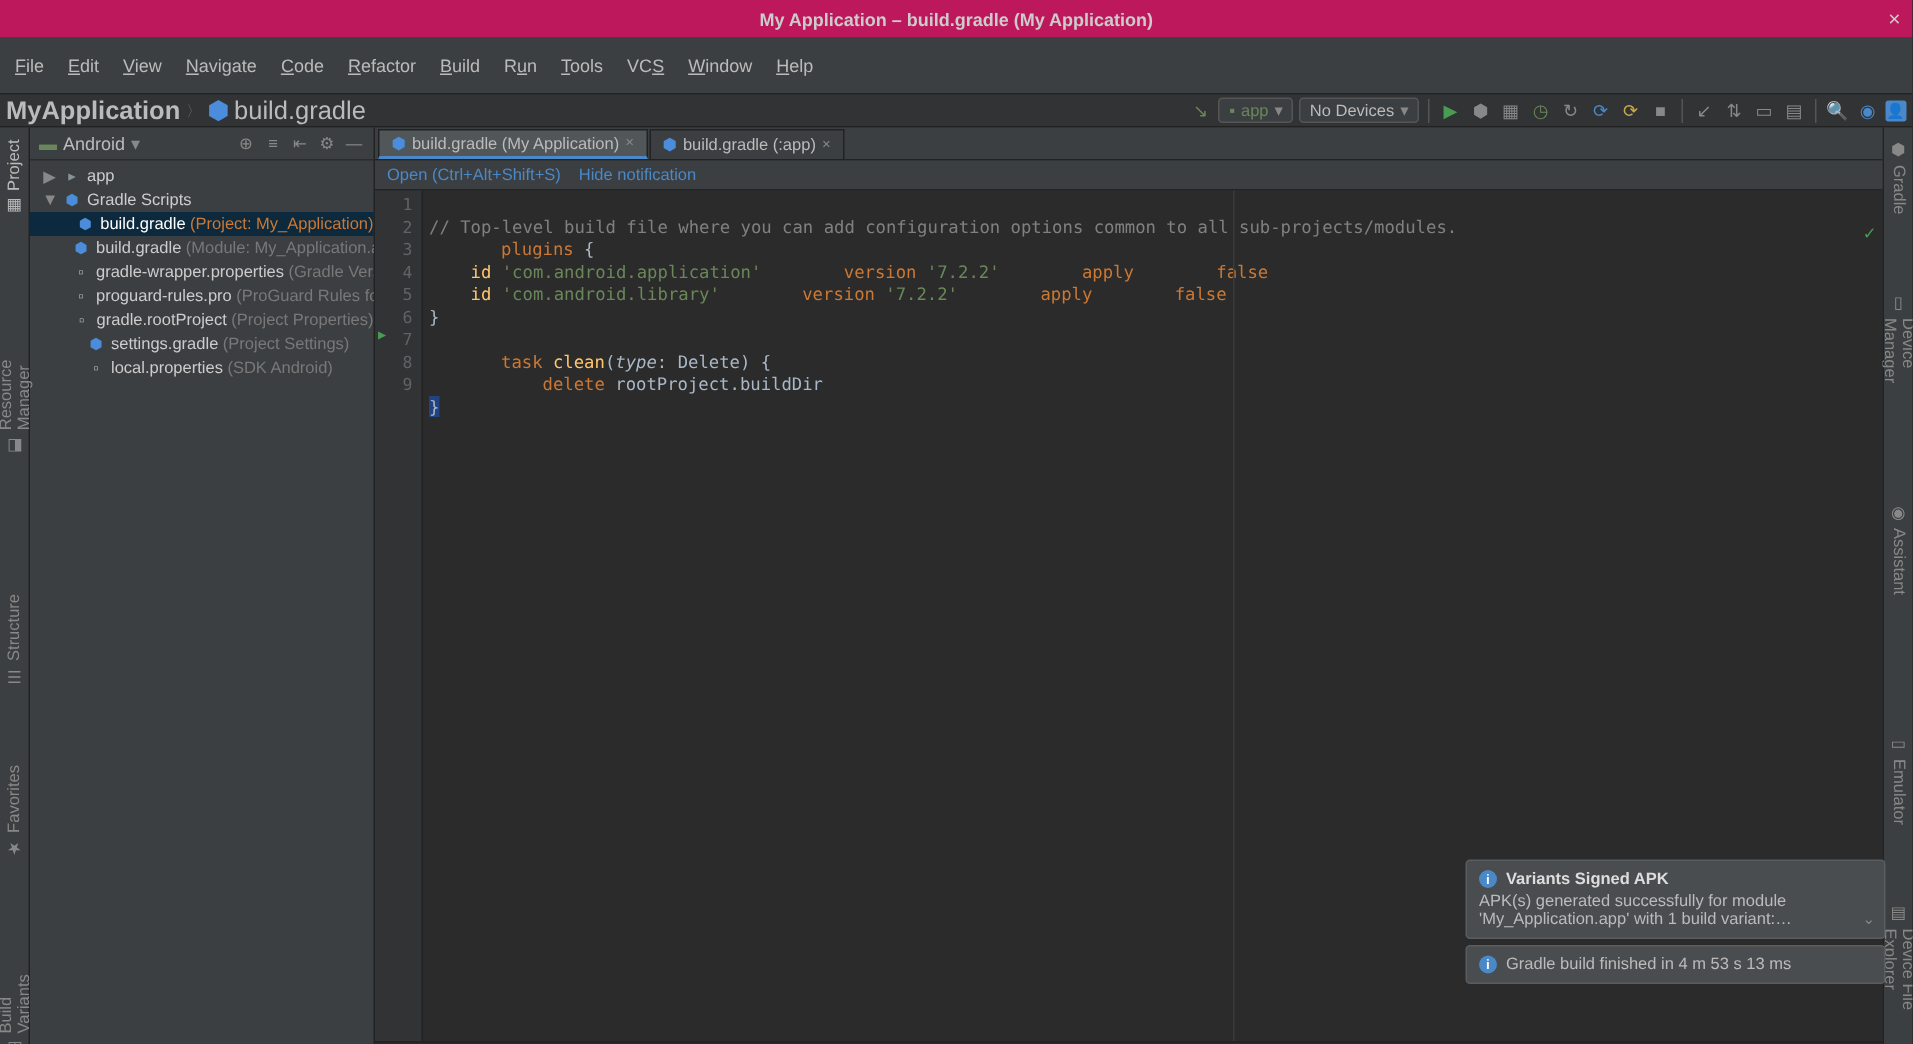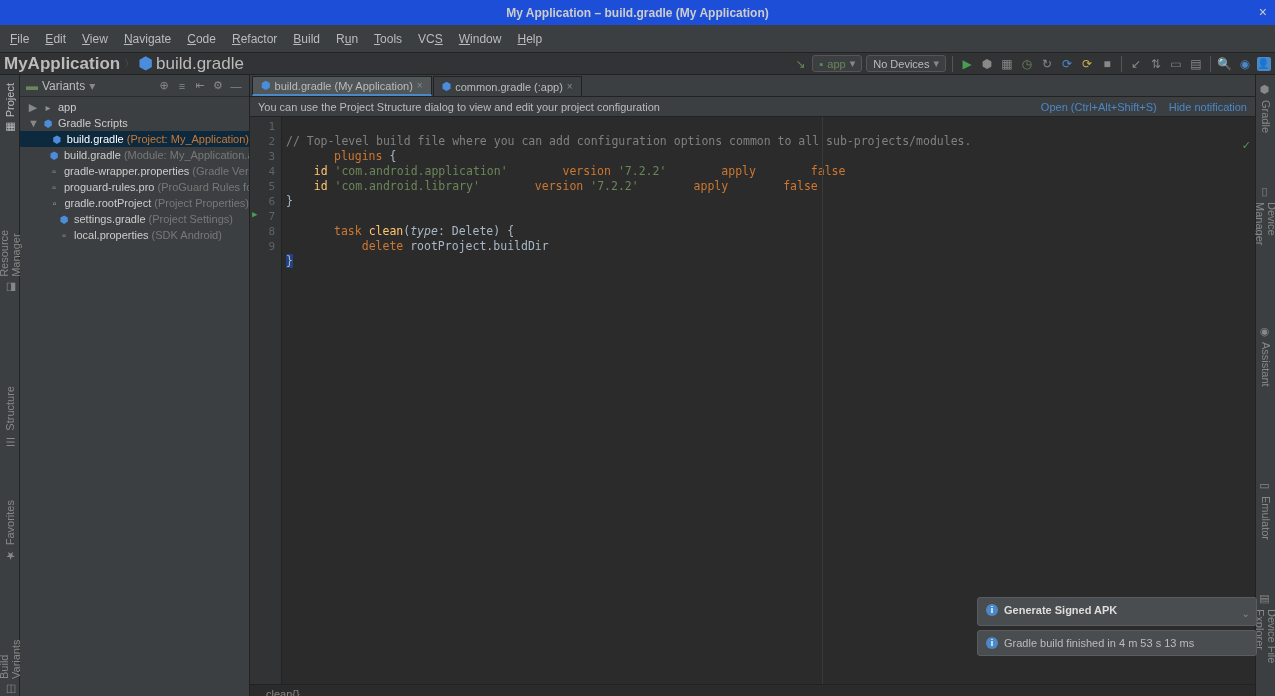--- a/index.html
+++ b/index.html
@@ -4,7 +4,7 @@
 <style>
 * { margin:0; padding:0; box-sizing:border-box; }
 body { font-family:"Segoe UI",Arial,sans-serif; font-size:12px; background:#2b2b2b; color:#bbb; width:1275px; height:696px; overflow:hidden; position:relative; }
-.titlebar { height:25px; background:#1d4ed8; display:flex; align-items:center; justify-content:center; position:relative; }
+.titlebar { height:25px; background:#be185d; display:flex; align-items:center; justify-content:center; position:relative; }
 .titlebar-text { color:#ccc; font-size:12px; font-weight:bold; }
 .titlebar-close { position:absolute; right:8px; top:4px; color:#ccc; cursor:pointer; font-size:14px; }
 .menubar { height:28px; background:#3c3f41; border-bottom:1px solid #222; display:flex; align-items:center; padding:0 4px; gap:4px; }

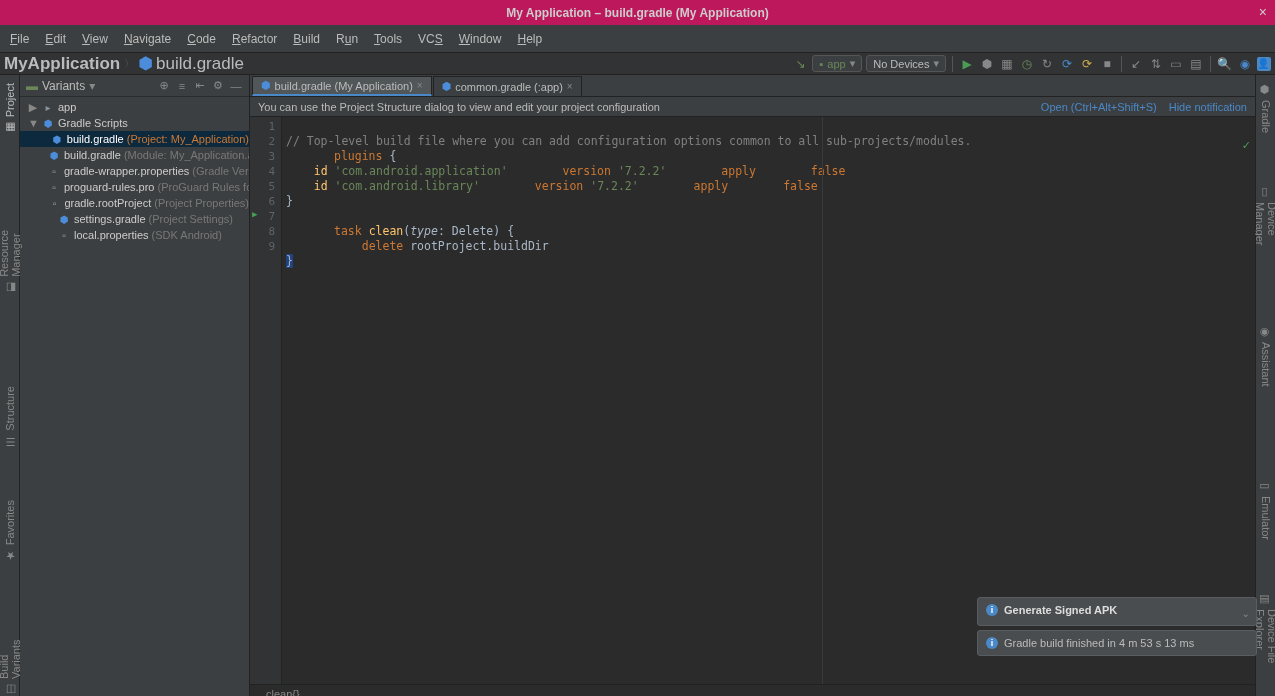--- a/index.html
+++ b/index.html
@@ -7,7 +7,7 @@
 .titlebar { height:25px; background:#be185d; display:flex; align-items:center; justify-content:center; position:relative; }
 .titlebar-text { color:#ccc; font-size:12px; font-weight:bold; }
 .titlebar-close { position:absolute; right:8px; top:4px; color:#ccc; cursor:pointer; font-size:14px; }
-.menubar { height:28px; background:#3c3f41; border-bottom:1px solid #222; display:flex; align-items:center; padding:0 4px; gap:4px; }
+.menubar { height:38px; background:#3c3f41; border-bottom:1px solid #222; display:flex; align-items:center; padding:0 4px; gap:4px; }
 .menubar-item { padding:2px 6px; color:#bbb; cursor:pointer; }
 .menubar-item u { text-decoration:underline; }
 .navbar { height:22px; background:#313335; border-bottom:1px solid #222; display:flex; align-items:center; justify-content:space-between; padding:0 4px; }

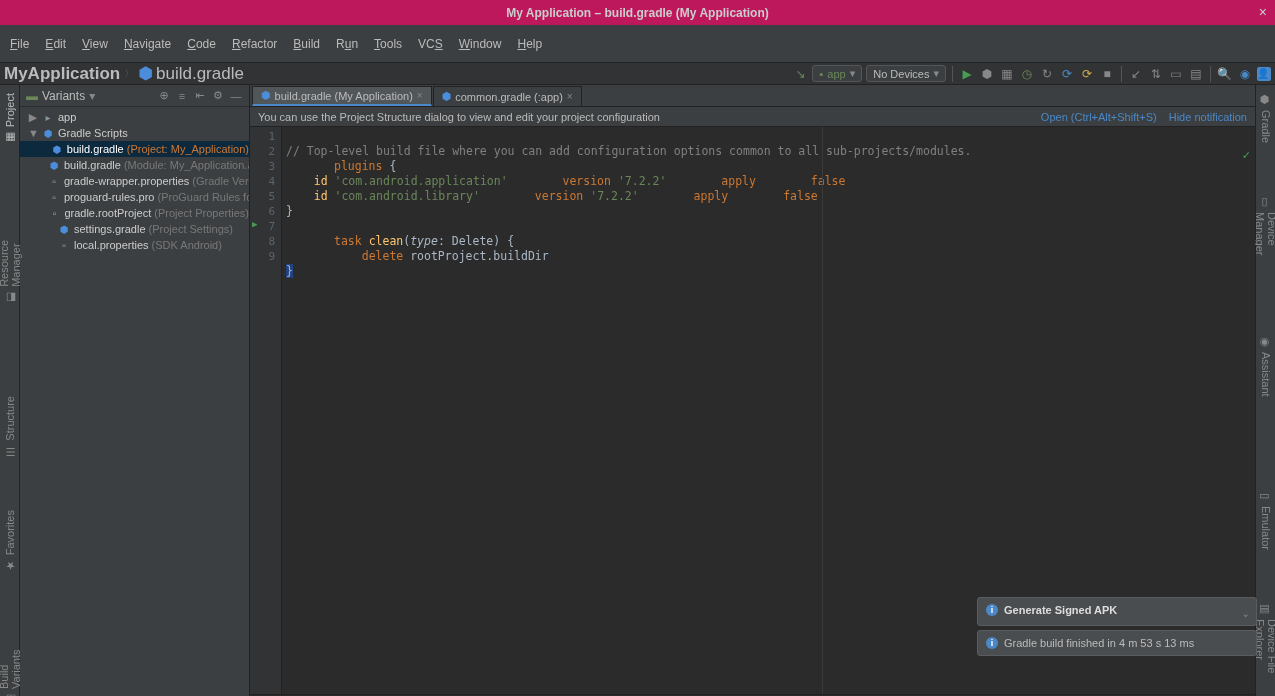--- a/index.html
+++ b/index.html
@@ -174,7 +174,7 @@
     <div class="project-header">
       <div class="ph-left">
         <span class="android-icon">▬</span>
-        <span>Variants</span>
+        <span>Android</span>
         <span style="color:#888">▾</span>
       </div>
       <div class="ph-right">

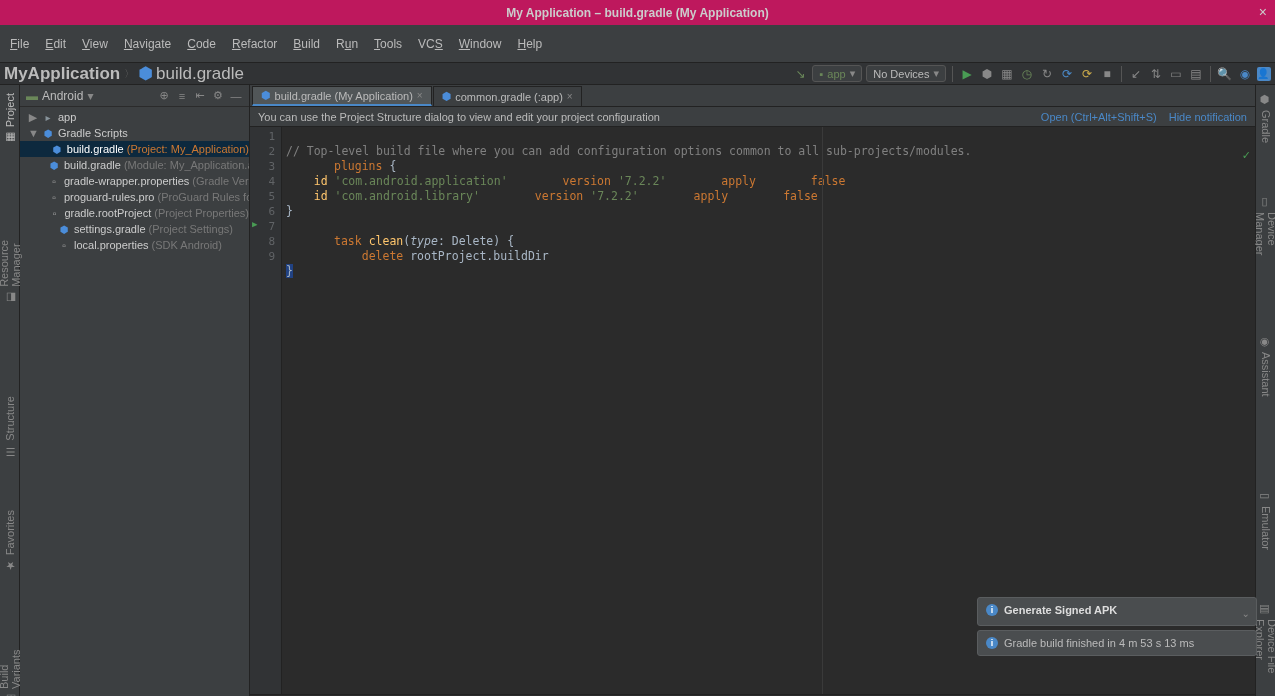--- a/index.html
+++ b/index.html
@@ -252,7 +252,7 @@
         </div>
       <div class="editor-tab">
           <span class="gradle-ico">⬢</span>
-          <span>common.gradle (:app)</span>
+          <span>build.gradle (:app)</span>
           <span class="tab-close">×</span>
         </div>
     </div>

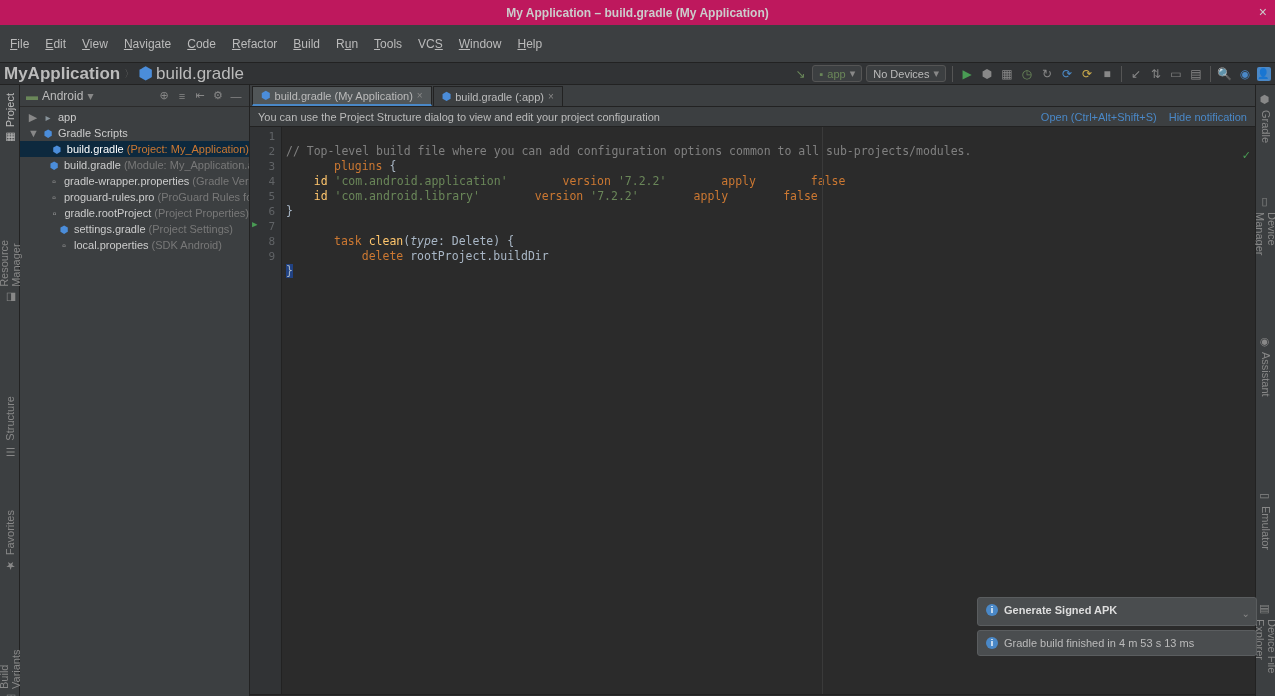--- a/index.html
+++ b/index.html
@@ -257,7 +257,6 @@
         </div>
     </div>
     <div class="notif-bar">
-      <span>You can use the Project Structure dialog to view and edit your project configuration</span>
       <div class="notif-links">
         <span>Open (Ctrl+Alt+Shift+S)</span>
         <span>Hide notification</span>

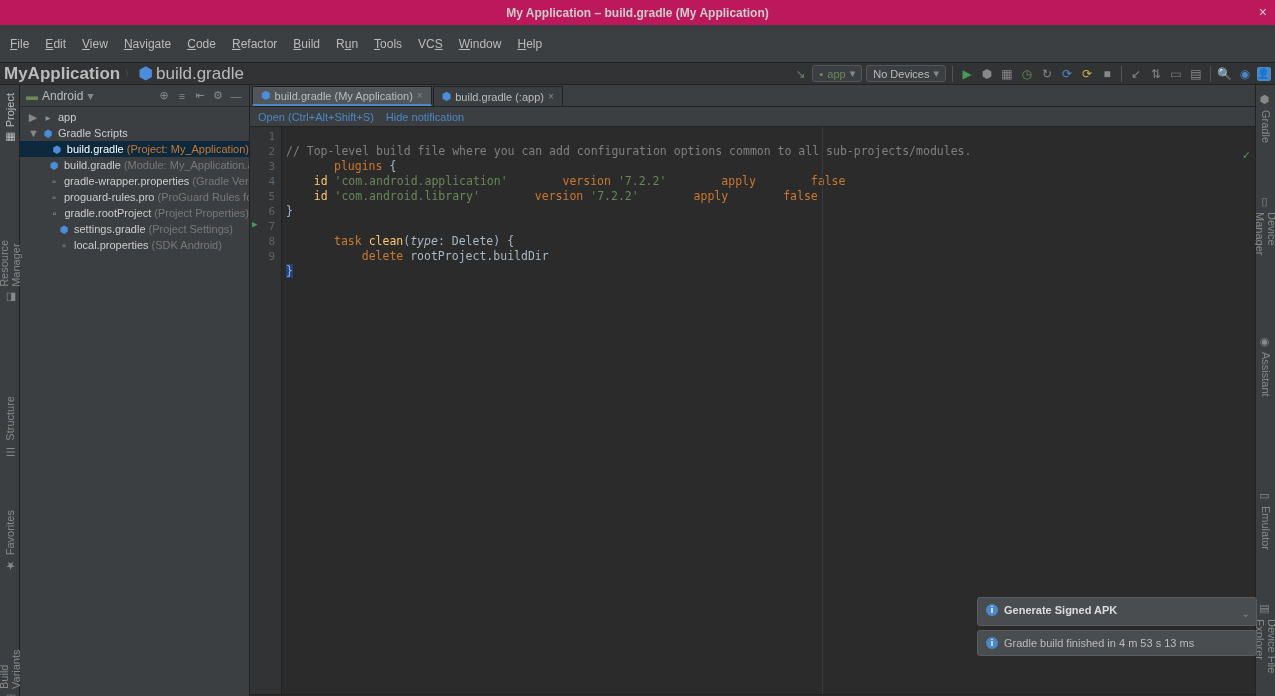--- a/index.html
+++ b/index.html
@@ -325,7 +325,7 @@
   <div class="toast">
     <div class="toast-title">
         <span class="info-icon">i</span>
-        <span>Generate Signed APK</span>
+        <span>Variants Signed APK</span>
       </div>
     <span class="toast-expand">⌄</span>
   </div>

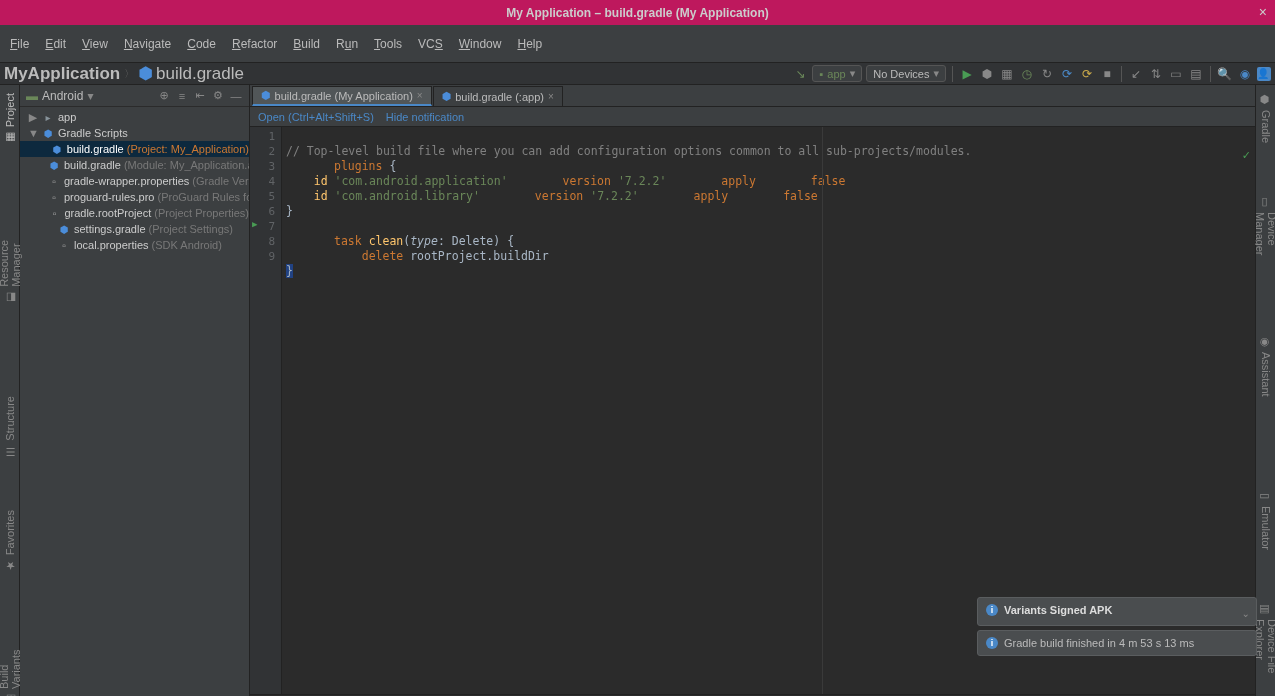--- a/index.html
+++ b/index.html
@@ -327,6 +327,7 @@
         <span class="info-icon">i</span>
         <span>Variants Signed APK</span>
       </div>
+    <div>APK(s) generated successfully for module 'My_Application.app' with 1 build variant:…</div>
     <span class="toast-expand">⌄</span>
   </div>
   <div class="toast small">

